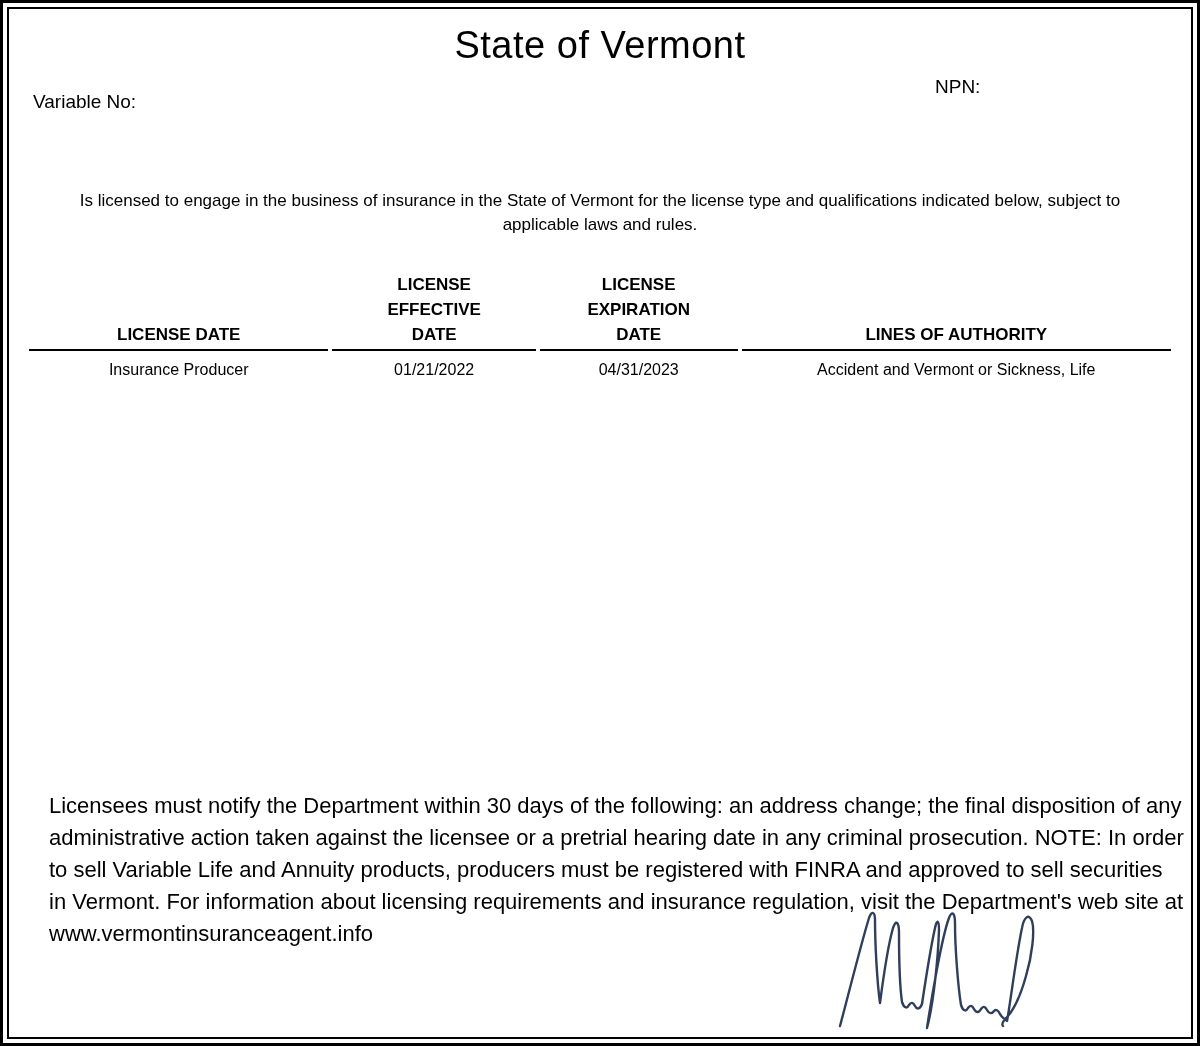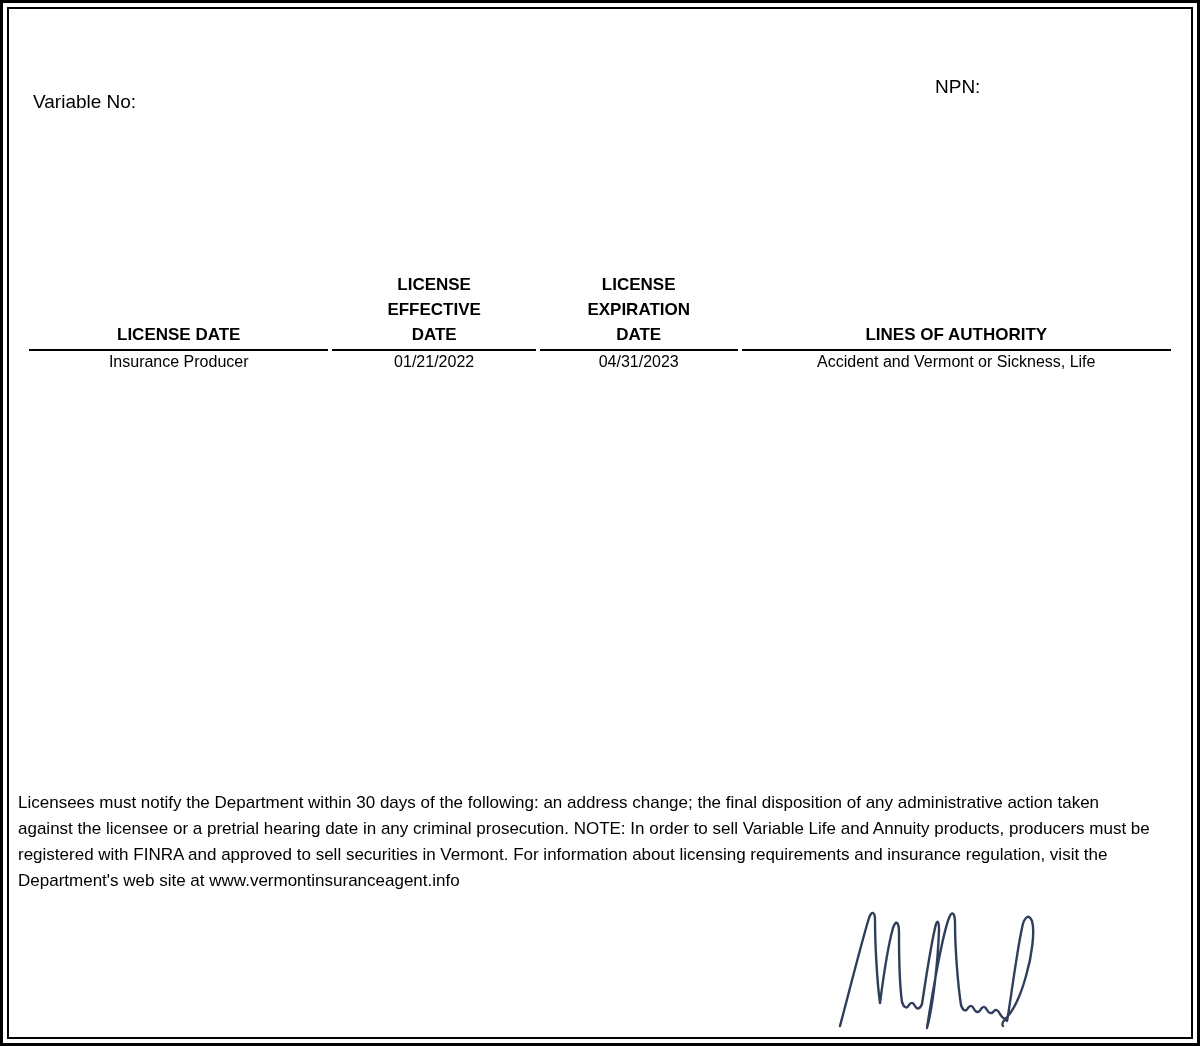--- a/index.html
+++ b/index.html
@@ -124,6 +124,7 @@
   <div class="outer-border"></div>
   <div class="inner-border"></div>
 
+  <div class="doc-title">State of Vermont</div>
 
   <div class="license-no-label">Variable No:</div>
   <div class="npn-label">NPN:</div>

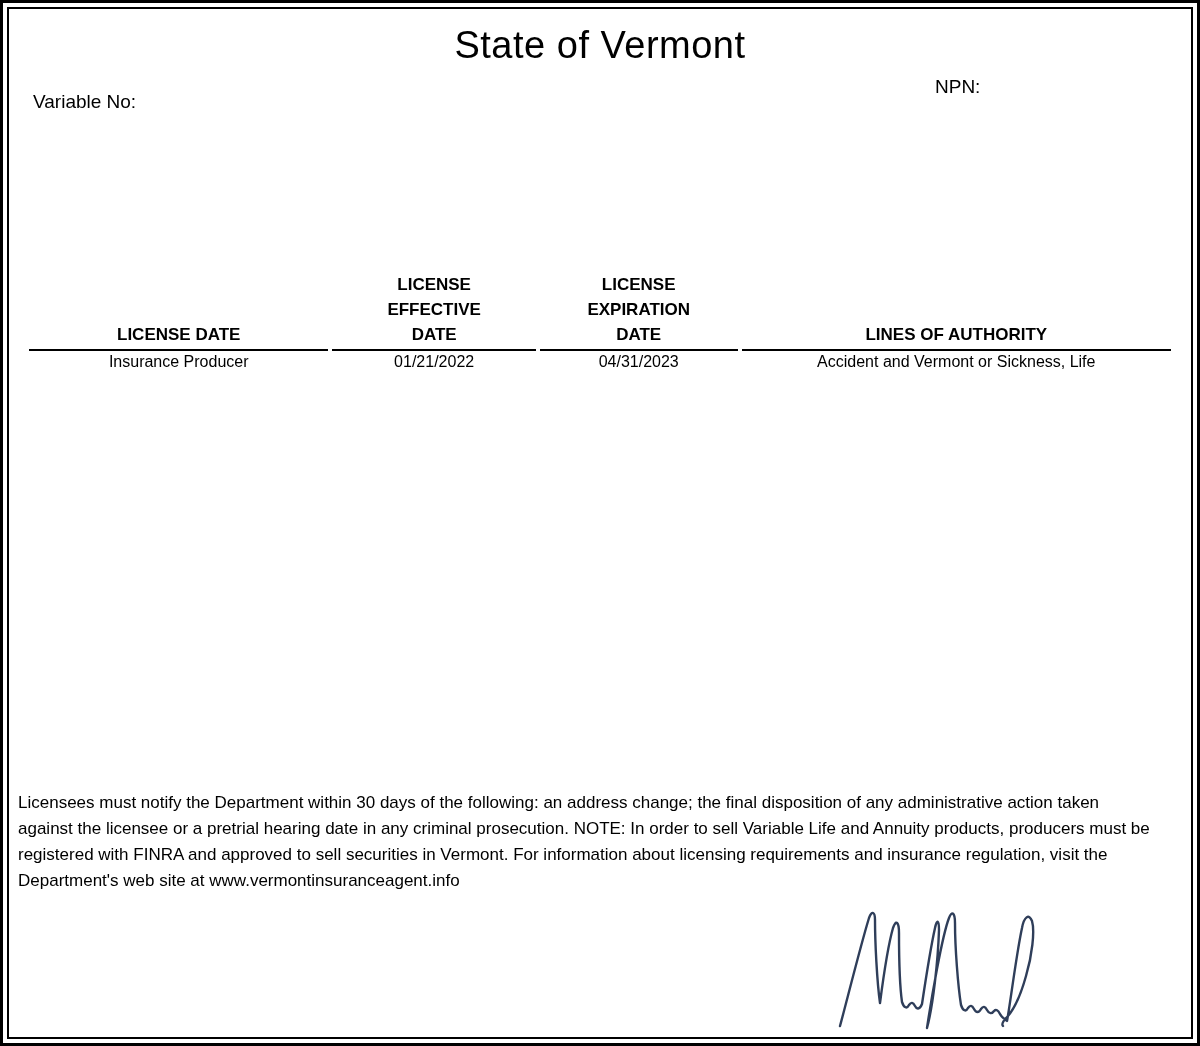--- a/index.html
+++ b/index.html
@@ -129,6 +129,7 @@
   <div class="license-no-label">Variable No:</div>
   <div class="npn-label">NPN:</div>
 
+  <div class="intro-text">Is licensed to engage in the business of insurance in the State of Vermont for the license type and qualifications indicated below, subject to applicable laws and rules.</div>
 
 
   <table class="license-table">

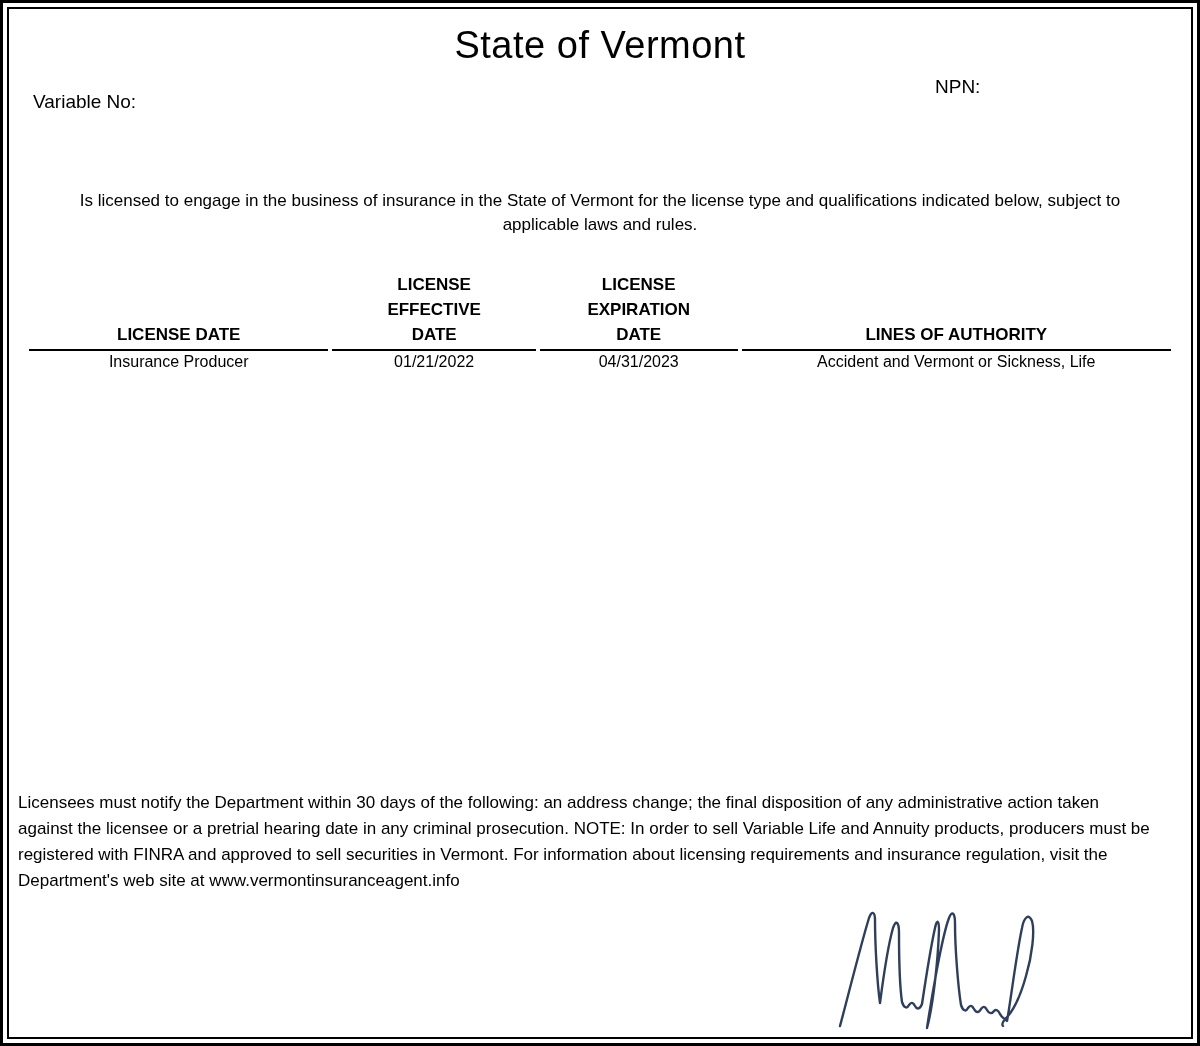--- a/index.html
+++ b/index.html
@@ -94,7 +94,7 @@
   table.license-table td {
     text-align: center;
     font-size: 16px;
-    padding-top: 2px;
+    padding-top: 10px;
     white-space: nowrap;
     overflow: hidden;
   }

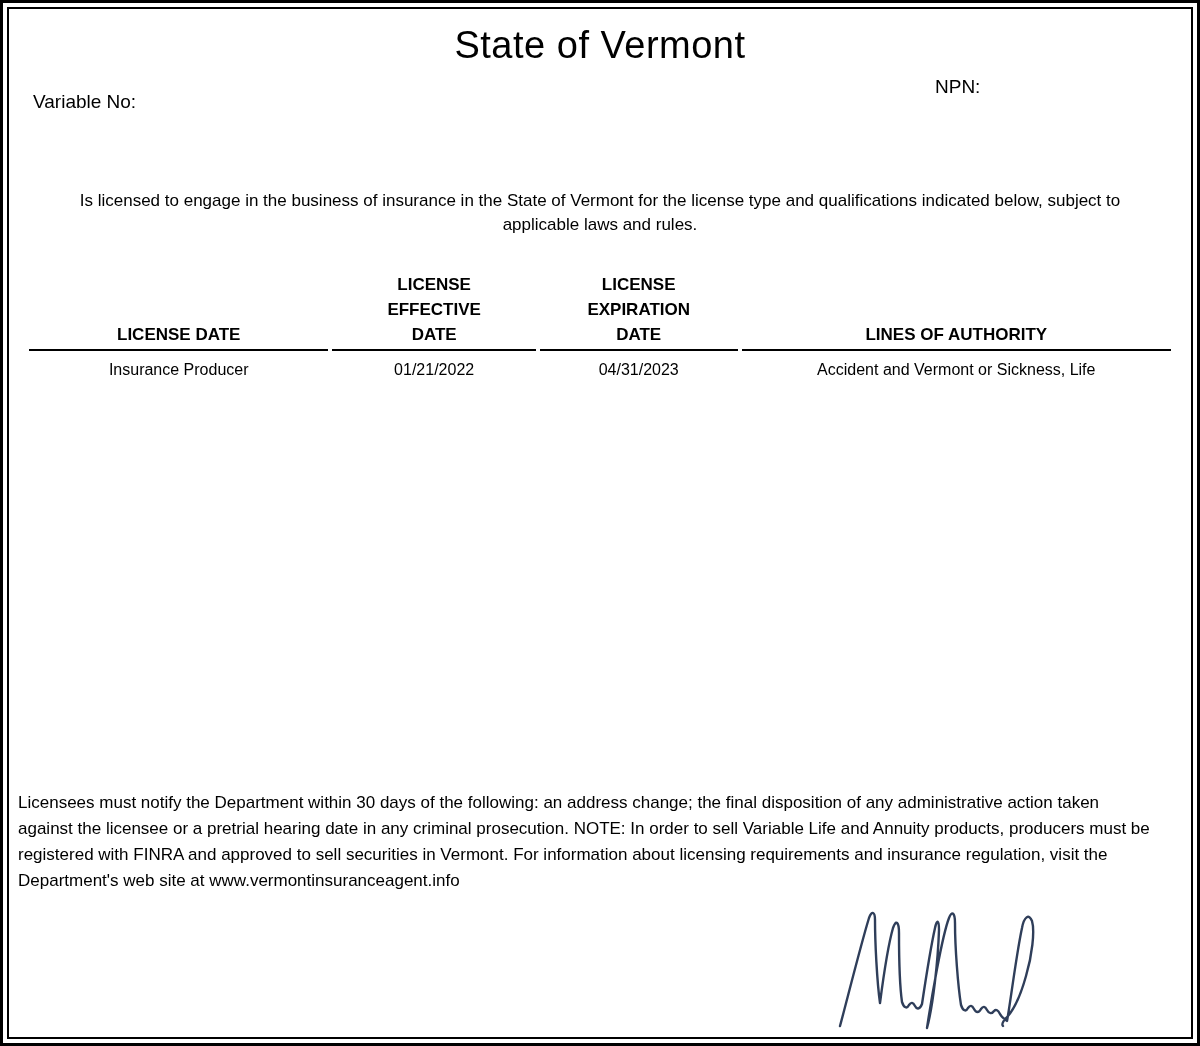--- a/index.html
+++ b/index.html
@@ -101,10 +101,10 @@
   .notice-text {
     position: absolute;
     top: 790px;
-    left: 18px;
+    left: 49px;
     width: 1135px;
-    font-size: 17px;
-    line-height: 26px;
+    font-size: 22px;
+    line-height: 32px;
     text-align: left;
   }
   .signature {

